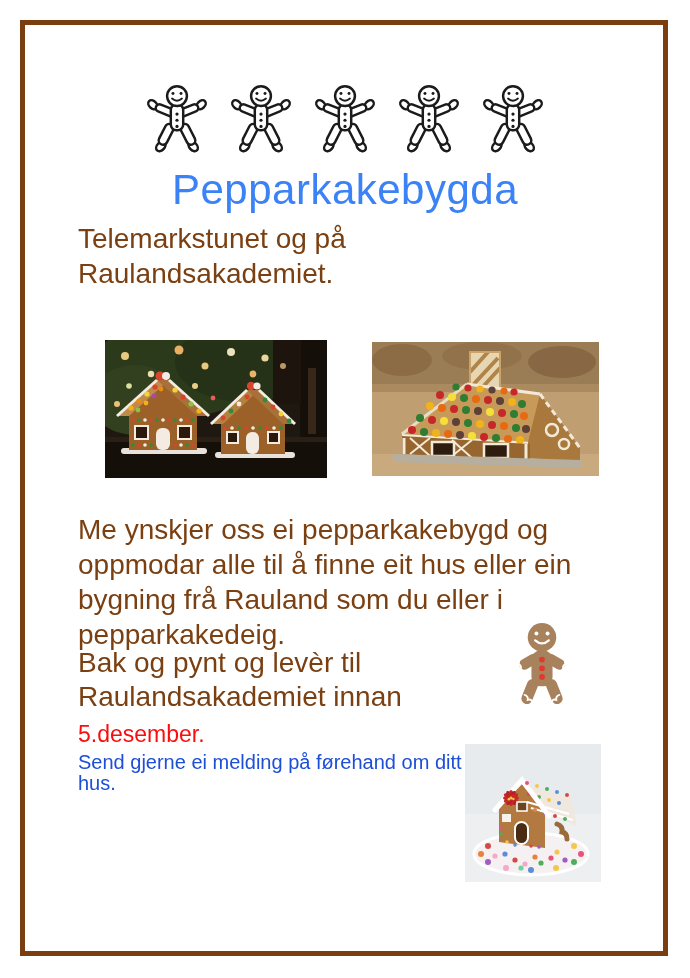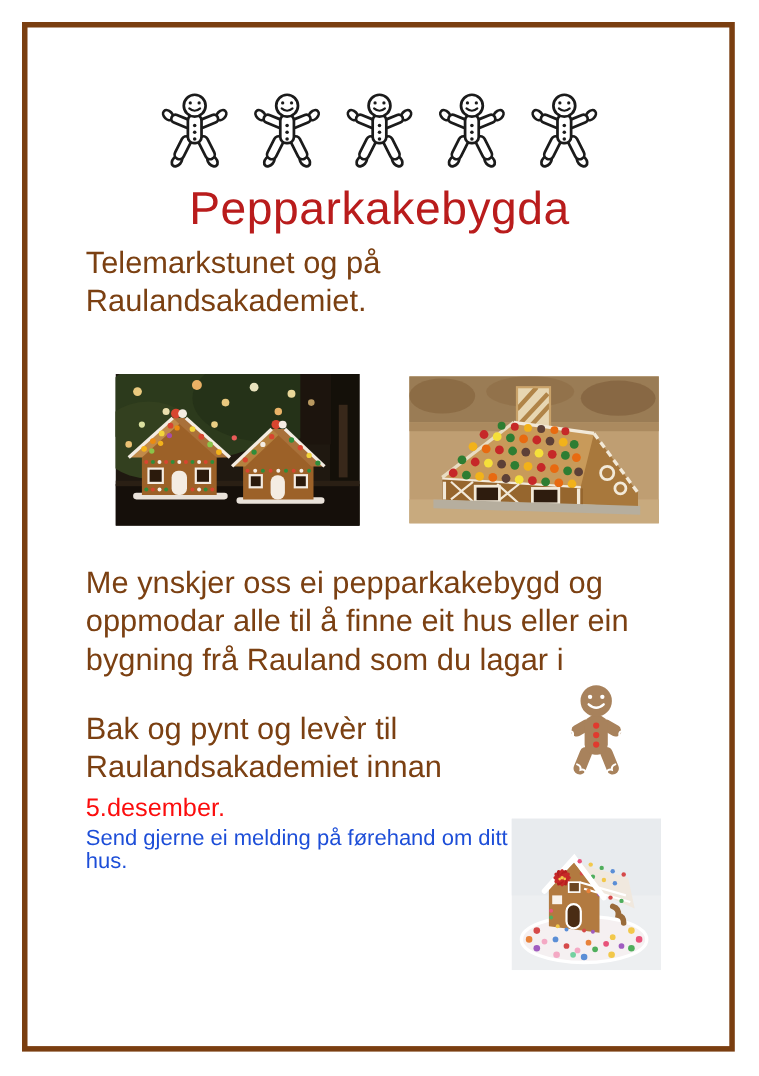--- a/index.html
+++ b/index.html
@@ -18,7 +18,7 @@
   .gman-sm{width:62px;height:70px;display:block;}
   .title{
     position:absolute;left:0;top:166px;width:100%;text-align:center;
-    font-size:42px;font-weight:400;color:#b91c1c;letter-spacing:0.5px;margin:0;
+    font-size:42px;font-weight:400;color:#3b82f6;letter-spacing:0.5px;margin:0;
   }
   .para{position:absolute;left:78px;color:#7b4012;font-size:28px;line-height:35px;}
   .para .line{white-space:nowrap;}

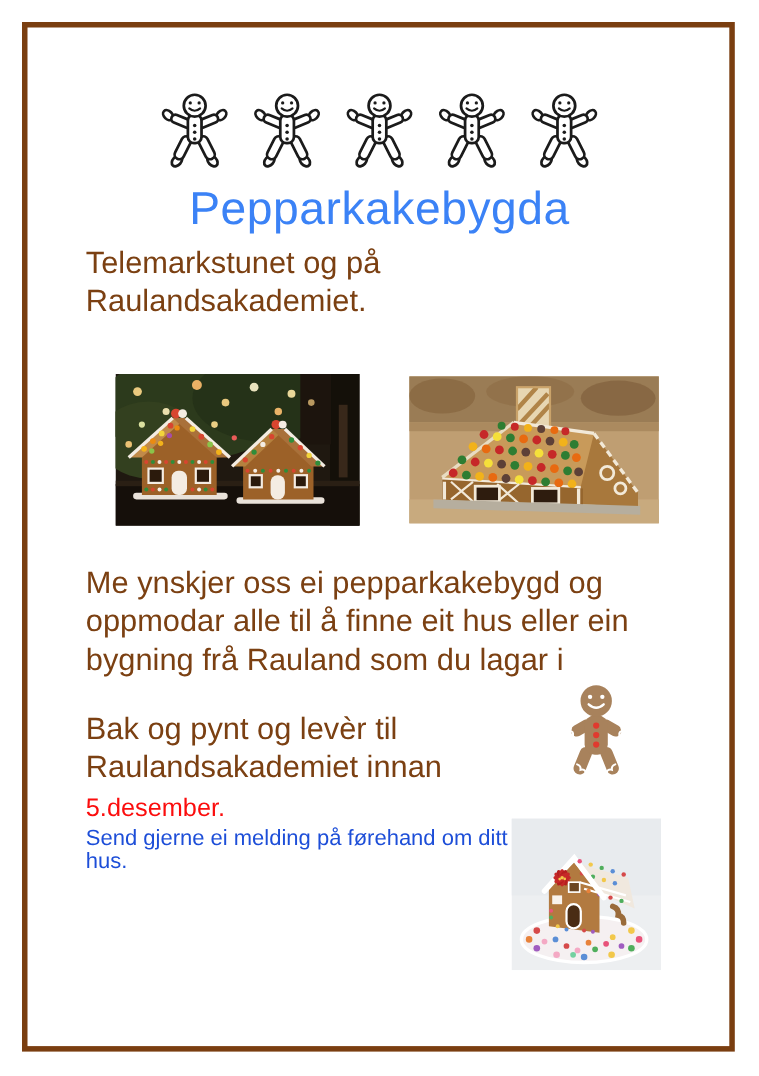--- a/index.html
+++ b/index.html
@@ -278,7 +278,7 @@
   <div class="para p2">
     <div class="line">Me ynskjer oss ei pepparkakebygd og</div>
     <div class="line">oppmodar alle til å finne eit hus eller ein</div>
-    <div class="line">bygning frå Rauland som du lagar i</div>
+    <div class="line">bygning frå Rauland som du eller i</div>
   </div>
 
   <div class="para p3">

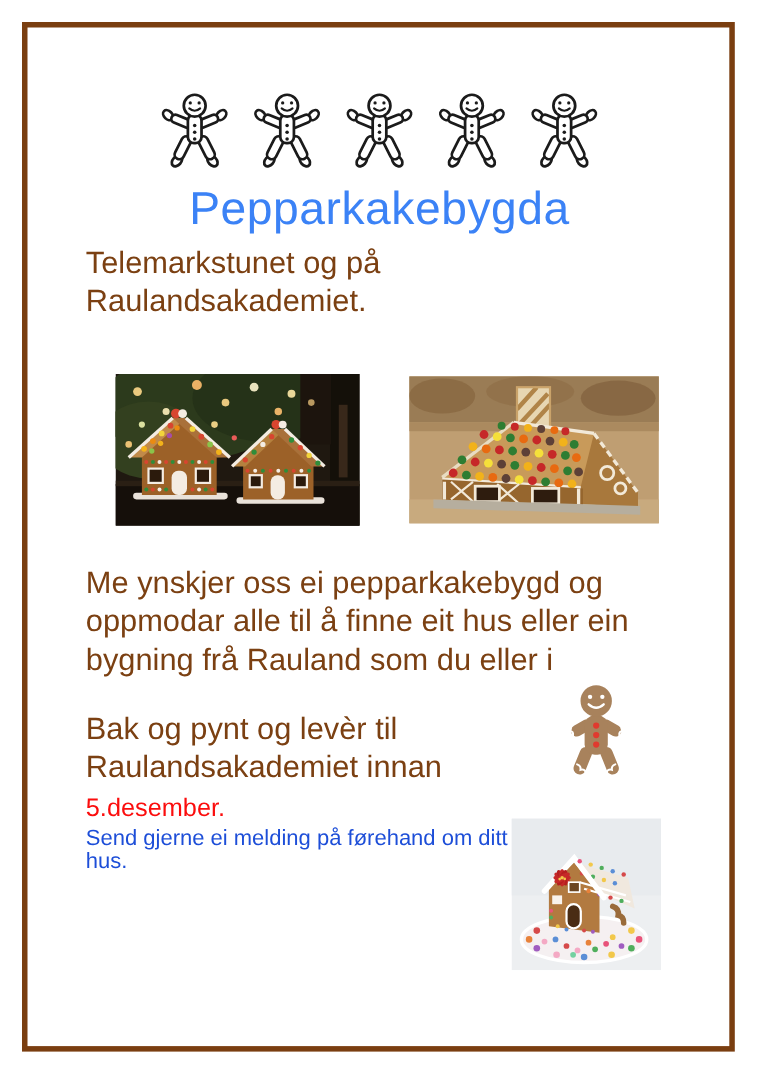--- a/index.html
+++ b/index.html
@@ -279,6 +279,7 @@
     <div class="line">Me ynskjer oss ei pepparkakebygd og</div>
     <div class="line">oppmodar alle til å finne eit hus eller ein</div>
     <div class="line">bygning frå Rauland som du eller i</div>
+    <div class="line">pepparkakedeig.</div>
   </div>
 
   <div class="para p3">

